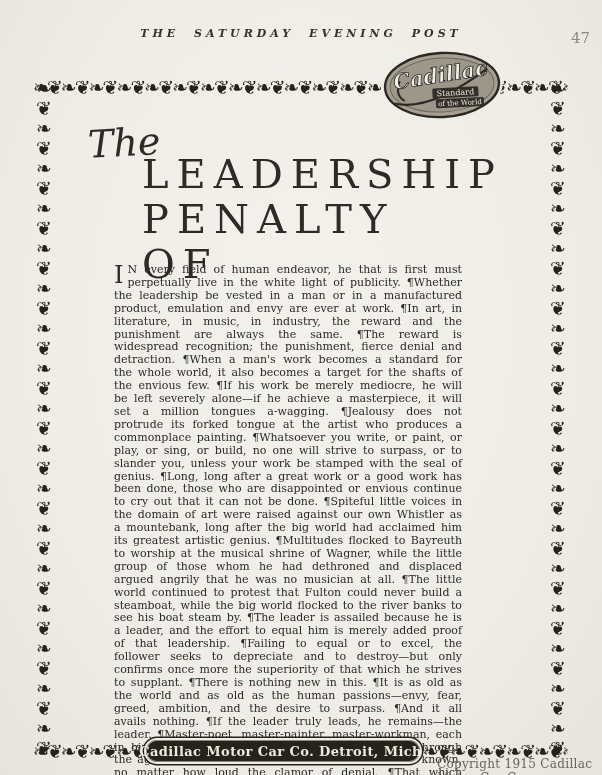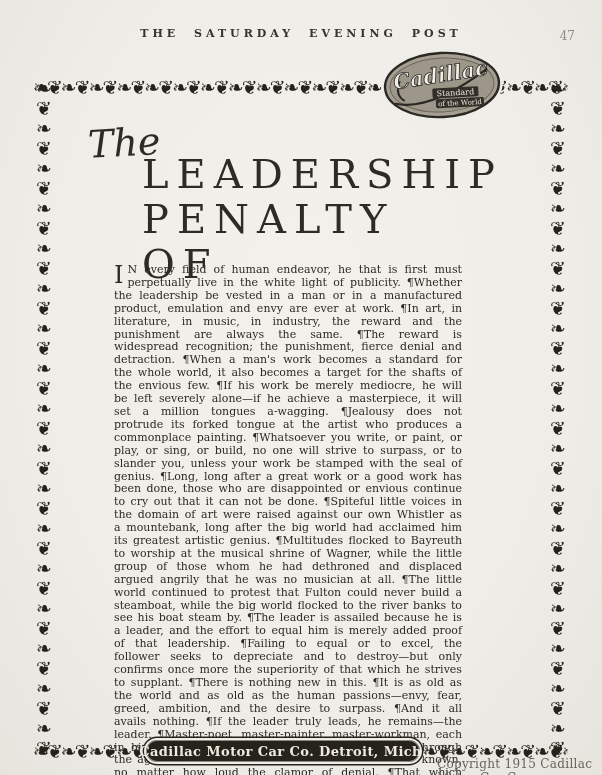--- a/index.html
+++ b/index.html
@@ -12,7 +12,7 @@
   
   .masthead {
     position:absolute; top:27px; left:0; right:0; text-align:center;
-    font-family:"DejaVu Serif", serif; font-weight:bold;
+    font-family:"DejaVu Serif", serif; font-style:italic; font-weight:bold;
     font-size:11px; letter-spacing:4px; word-spacing:7px; color:#37342e;
   }
   .pageno {

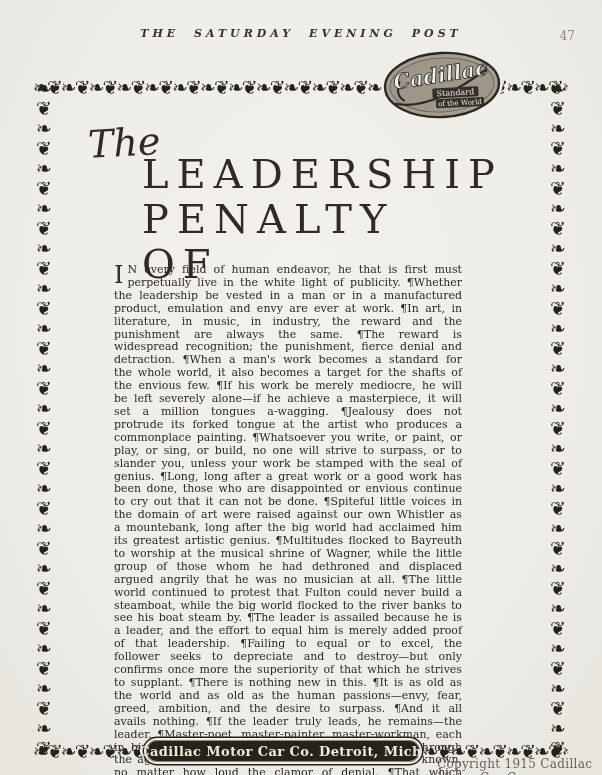--- a/index.html
+++ b/index.html
@@ -16,7 +16,7 @@
     font-size:11px; letter-spacing:4px; word-spacing:7px; color:#37342e;
   }
   .pageno {
-    position:absolute; top:29px; right:27px; font-size:12px; color:#8f8c83;
+    position:absolute; top:29px; right:12px; font-size:15px; color:#8f8c83;
   }
   
   .orn {

